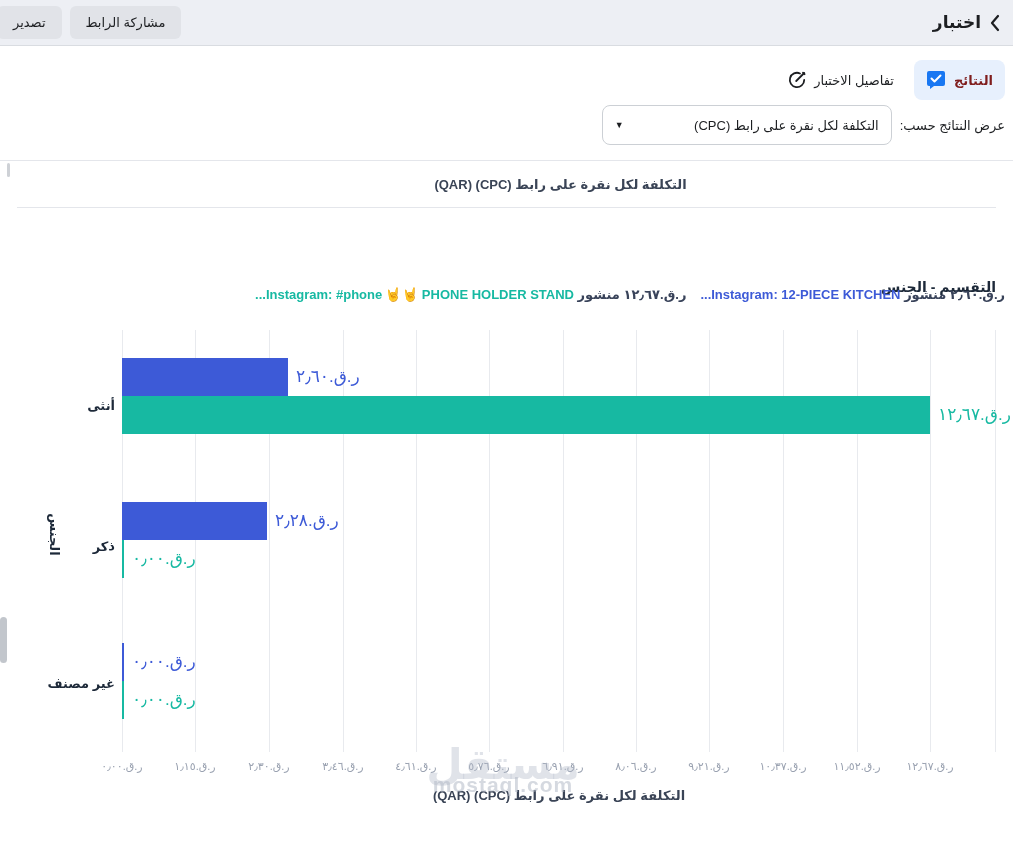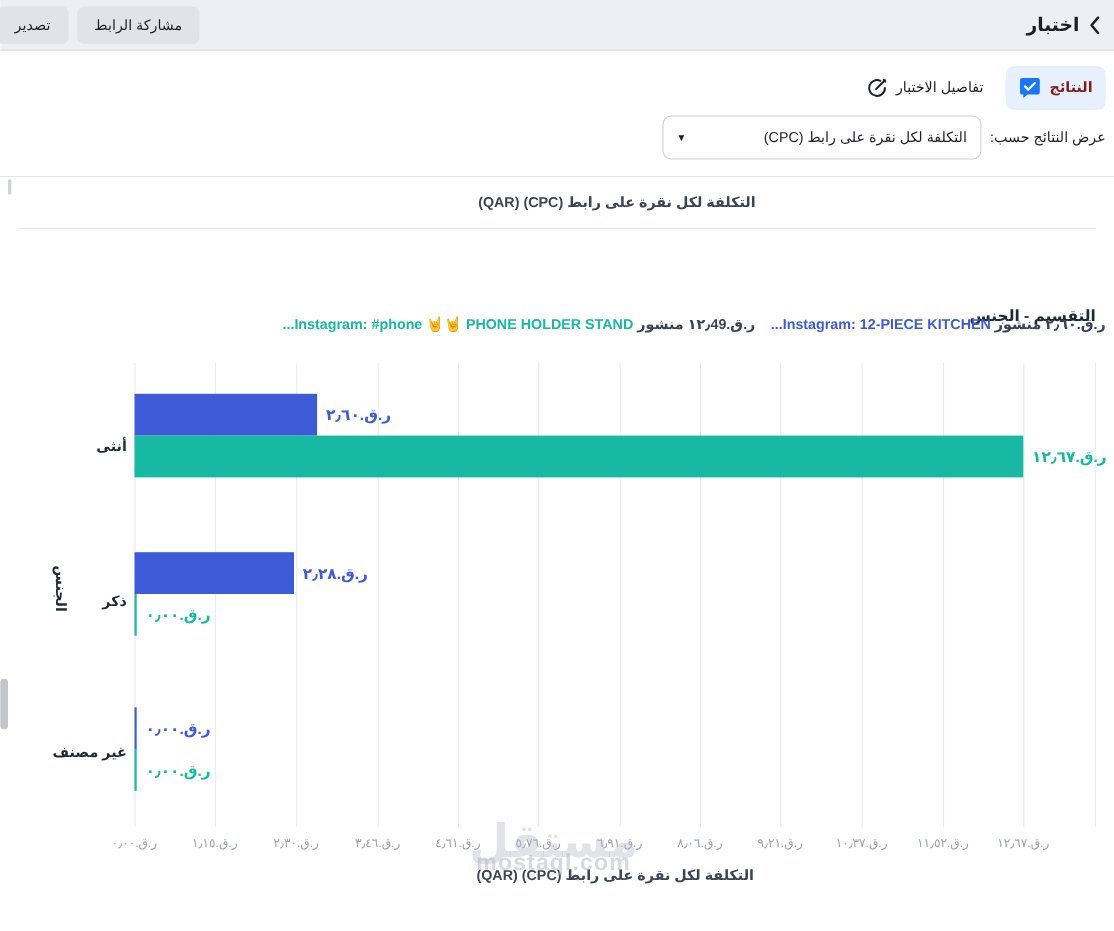--- a/index.html
+++ b/index.html
@@ -184,7 +184,7 @@
     <span style="color:#3d5ad7;">Instagram: 12-PIECE KITCHEN...</span>
   </span>
   <span class="legend-item">
-    <span class="prefix">ر.ق.١٢٫49 منشور</span>
+    <span class="prefix">ر.ق.١٢٫٦٧ منشور</span>
     <span style="color:#17b9a2;">Instagram: #phone 🤘🤘 PHONE HOLDER STAND...</span>
   </span>
 </div>

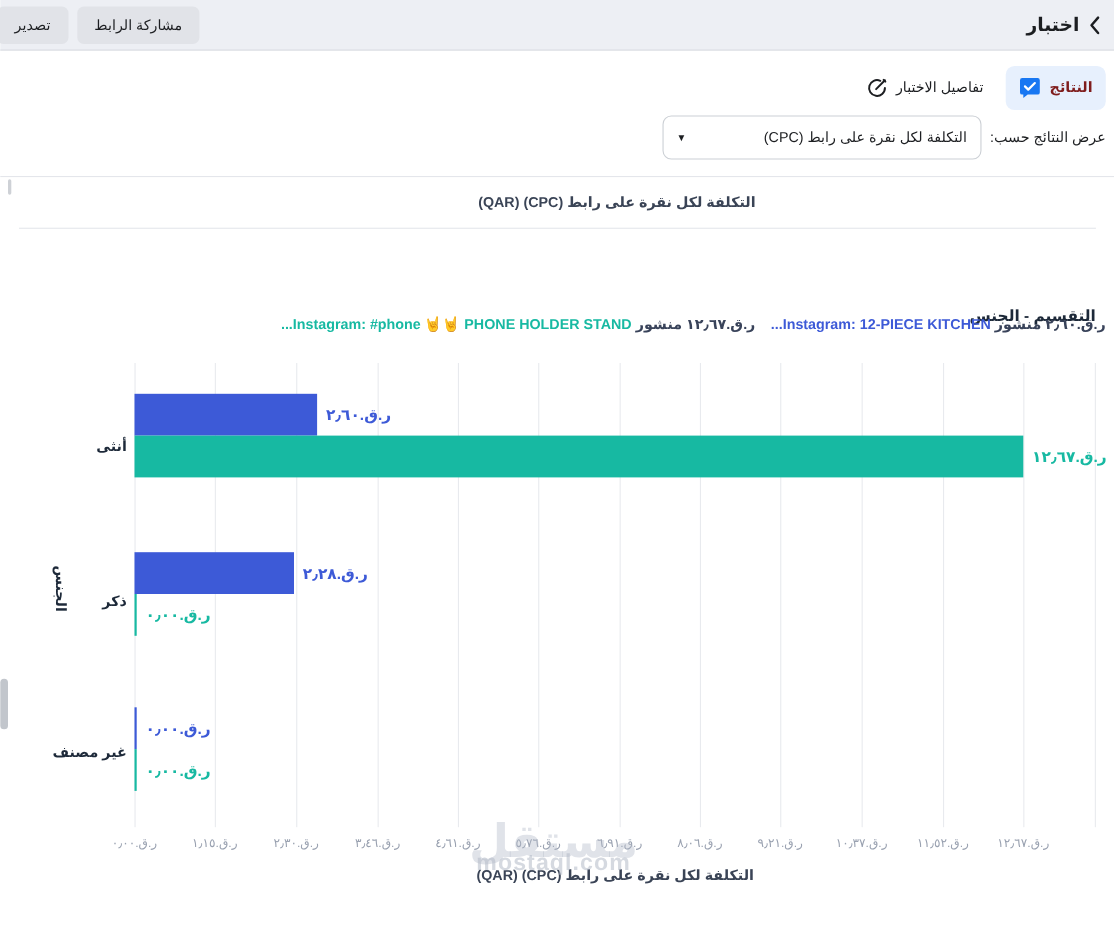--- a/index.html
+++ b/index.html
@@ -86,7 +86,7 @@
   .bar{ position:absolute; left:0; height:38px; }
   .bar-label{
     position:absolute; height:38px; line-height:38px;
-    font-size:14px; font-weight:700; white-space:nowrap;
+    font-size:17px; font-weight:400; white-space:nowrap;
   }
   .cat-label{
     position:absolute; font-size:13px; font-weight:700; color:#1d2939; white-space:nowrap;

